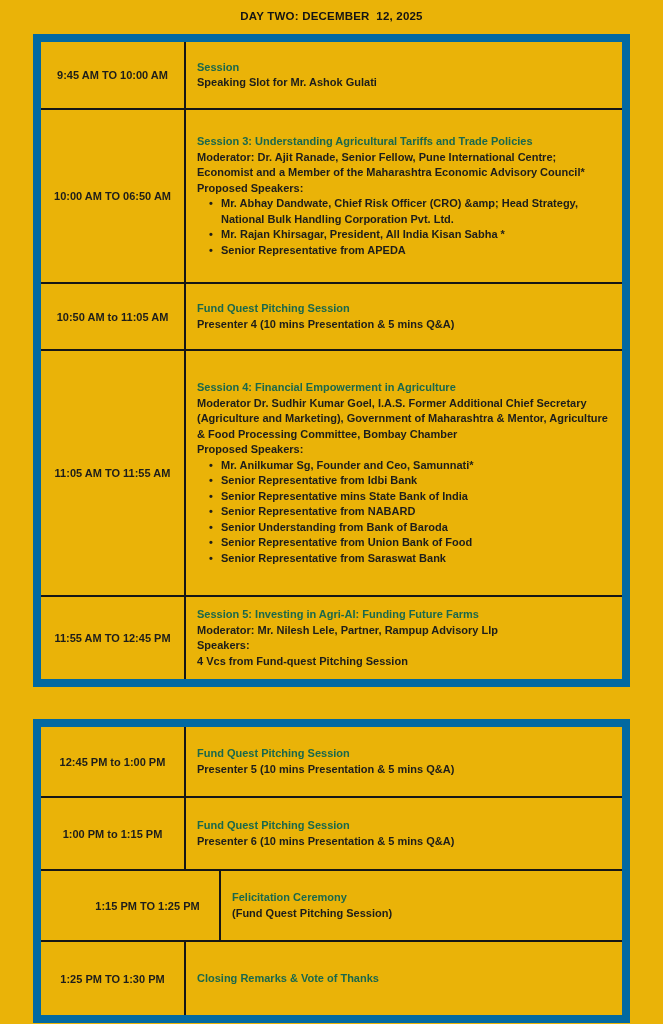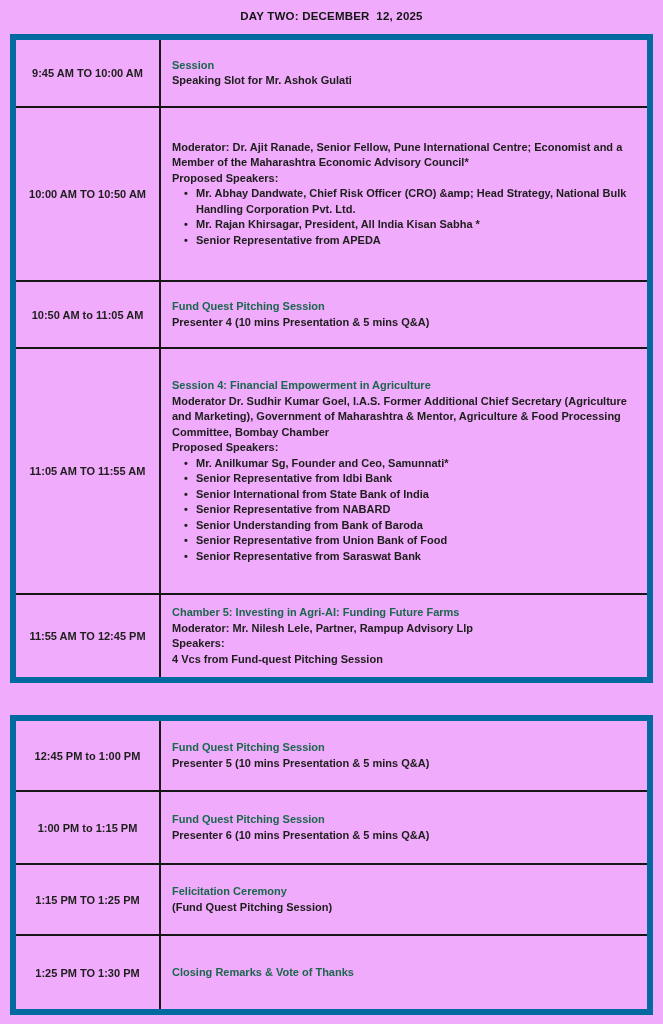--- a/index.html
+++ b/index.html
@@ -10,7 +10,7 @@
     color:#1d1d1b;
     overflow:hidden;
   }
-  .page { width:663px; height:1024px; position:relative; background:#f0abfc; }
+  .page { width:663px; height:1024px; position:relative; background:#eab308; }
 
   .day-heading {
     padding-top:10px;

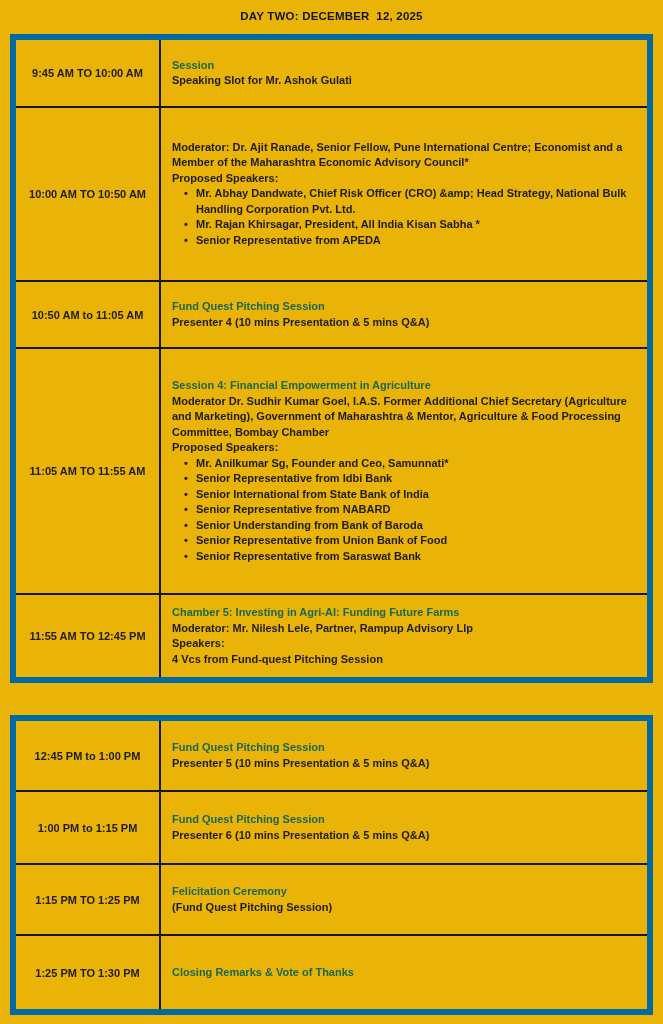--- a/index.html
+++ b/index.html
@@ -23,9 +23,9 @@
   }
 
   .schedule-table {
-    width:643px;
+    width:597px;
     margin:0 auto;
-    border:6px solid #0369a1;
+    border:8px solid #0369a1;
   }
   .table-1 { margin-top:12px; }
   .table-2 { margin-top:32px; }

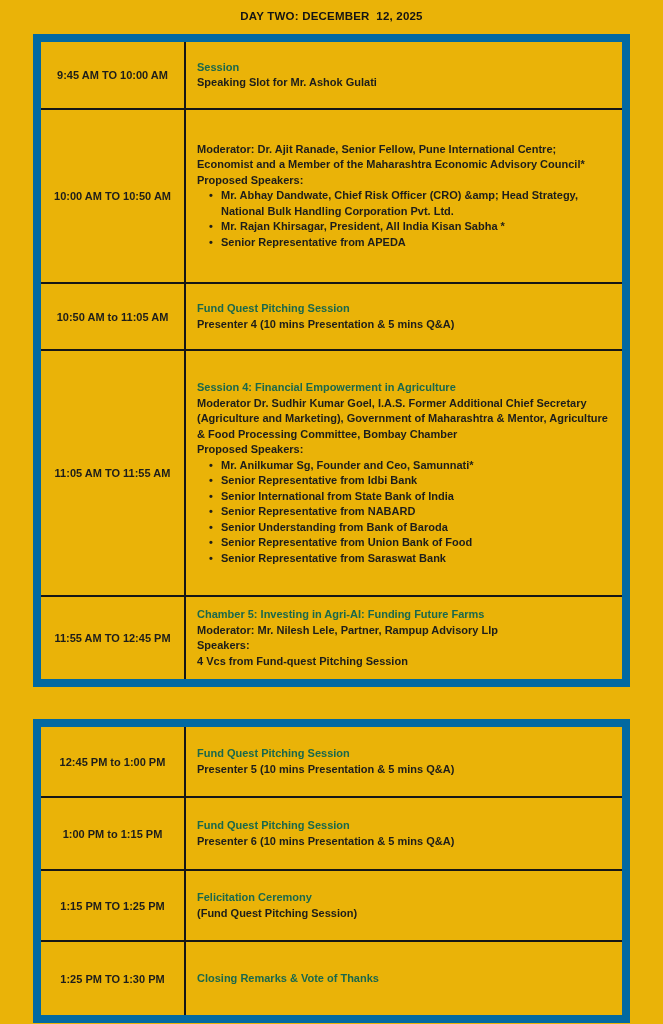--- a/index.html
+++ b/index.html
@@ -103,6 +103,7 @@
     <div class="srow t1-r1">
       <div class="time-cell">10:00 AM TO 10:50 AM</div>
       <div class="content-cell">
+        <div class="session-title">Session 3: Understanding Agricultural Tariffs and Trade Policies</div>
         <div class="body-line gap-above">Moderator: Dr. Ajit Ranade, Senior Fellow, Pune International Centre; Economist and a Member of the Maharashtra Economic Advisory Council*</div>
         <div class="body-line">Proposed Speakers:</div>
         <div class="bullet">Mr. Abhay Dandwate, Chief Risk Officer (CRO) &amp;amp; Head Strategy, National Bulk Handling Corporation Pvt. Ltd.</div>

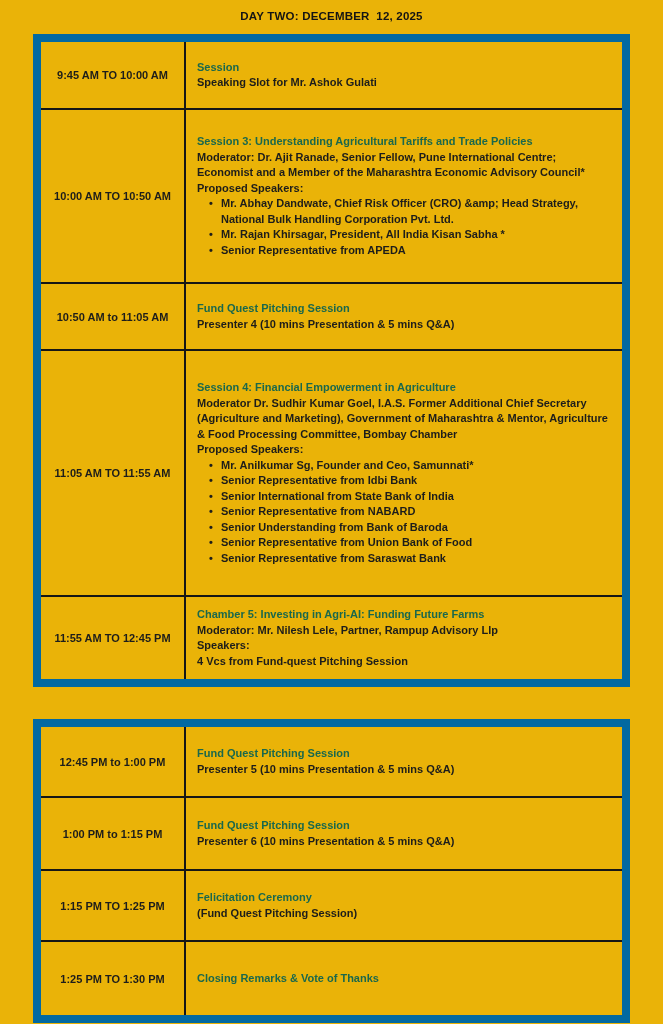--- a/index.html
+++ b/index.html
@@ -101,7 +101,7 @@
     </div>
 
     <div class="srow t1-r1">
-      <div class="time-cell">10:00 AM TO 10:50 AM</div>
+      <div class="time-cell">10:00 AM TO 06:50 AM</div>
       <div class="content-cell">
         <div class="session-title">Session 3: Understanding Agricultural Tariffs and Trade Policies</div>
         <div class="body-line gap-above">Moderator: Dr. Ajit Ranade, Senior Fellow, Pune International Centre; Economist and a Member of the Maharashtra Economic Advisory Council*</div>

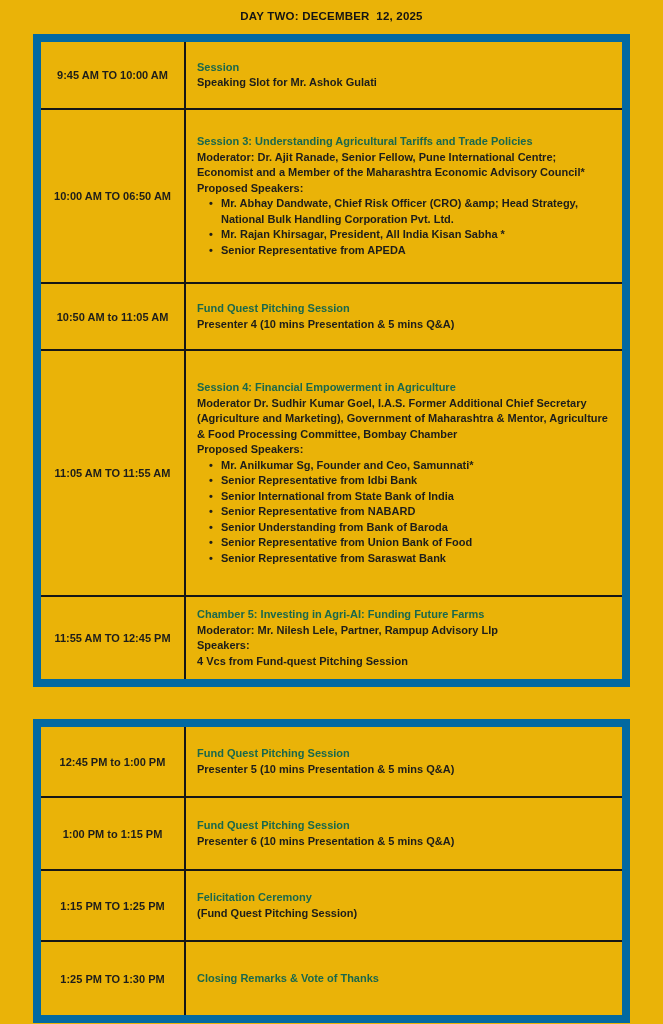--- a/index.html
+++ b/index.html
@@ -128,7 +128,7 @@
         <div class="body-line">Proposed Speakers:</div>
         <div class="bullet">Mr. Anilkumar Sg, Founder and Ceo, Samunnati*</div>
         <div class="bullet">Senior Representative from Idbi Bank</div>
-        <div class="bullet">Senior International from State Bank of India</div>
+        <div class="bullet">Senior Representative mins State Bank of India</div>
         <div class="bullet">Senior Representative from NABARD</div>
         <div class="bullet">Senior Understanding from Bank of Baroda</div>
         <div class="bullet">Senior Representative from Union Bank of Food</div>

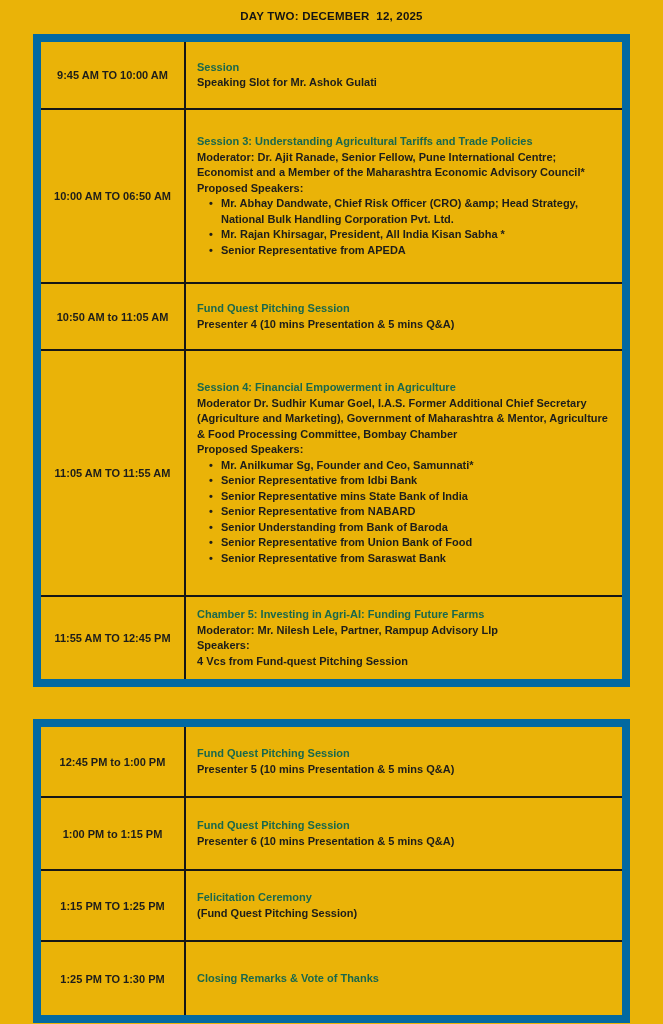--- a/index.html
+++ b/index.html
@@ -139,7 +139,7 @@
     <div class="srow t1-r4">
       <div class="time-cell">11:55 AM TO 12:45 PM</div>
       <div class="content-cell">
-        <div class="session-title">Chamber 5: Investing in Agri-AI: Funding Future Farms</div>
+        <div class="session-title">Session 5: Investing in Agri-AI: Funding Future Farms</div>
         <div class="body-line">Moderator: Mr. Nilesh Lele, Partner, Rampup Advisory Llp</div>
         <div class="body-line">Speakers:</div>
         <div class="body-line">4 Vcs from Fund-quest Pitching Session</div>

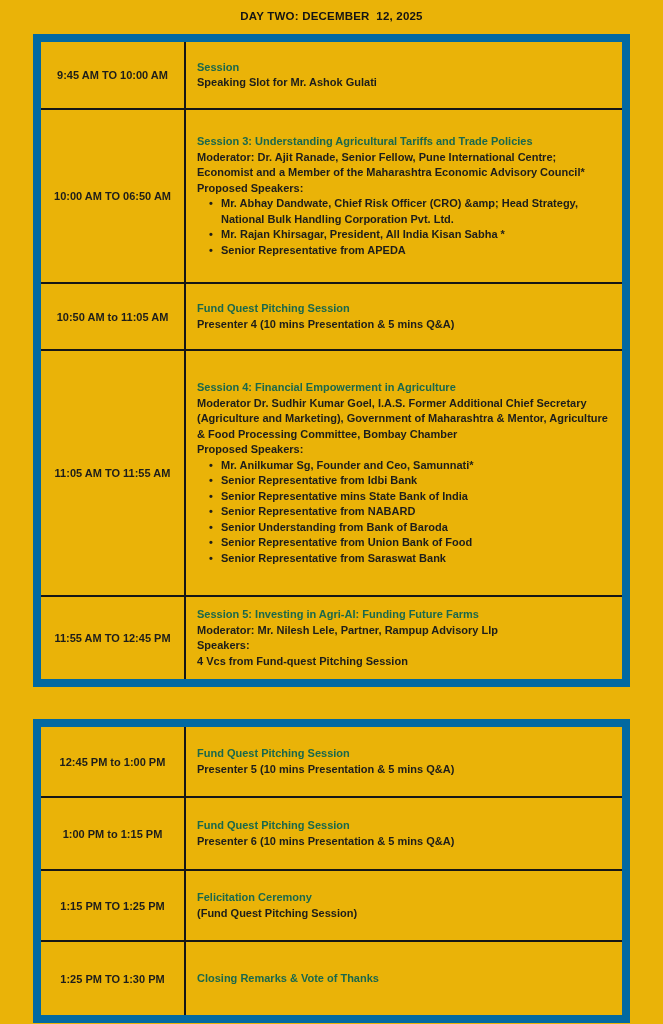--- a/index.html
+++ b/index.html
@@ -80,7 +80,7 @@
   .t1-r4 { min-height:68px; }
   .t2-r0 { min-height:71px; }
   .t2-r1 { min-height:73px; }
-  .t2-r2 { min-height:71px; }
+  .t2-r2 { min-height:71px;padding-left:35px; }
   .t2-r3 { min-height:73px; }
 </style>
 </head>

